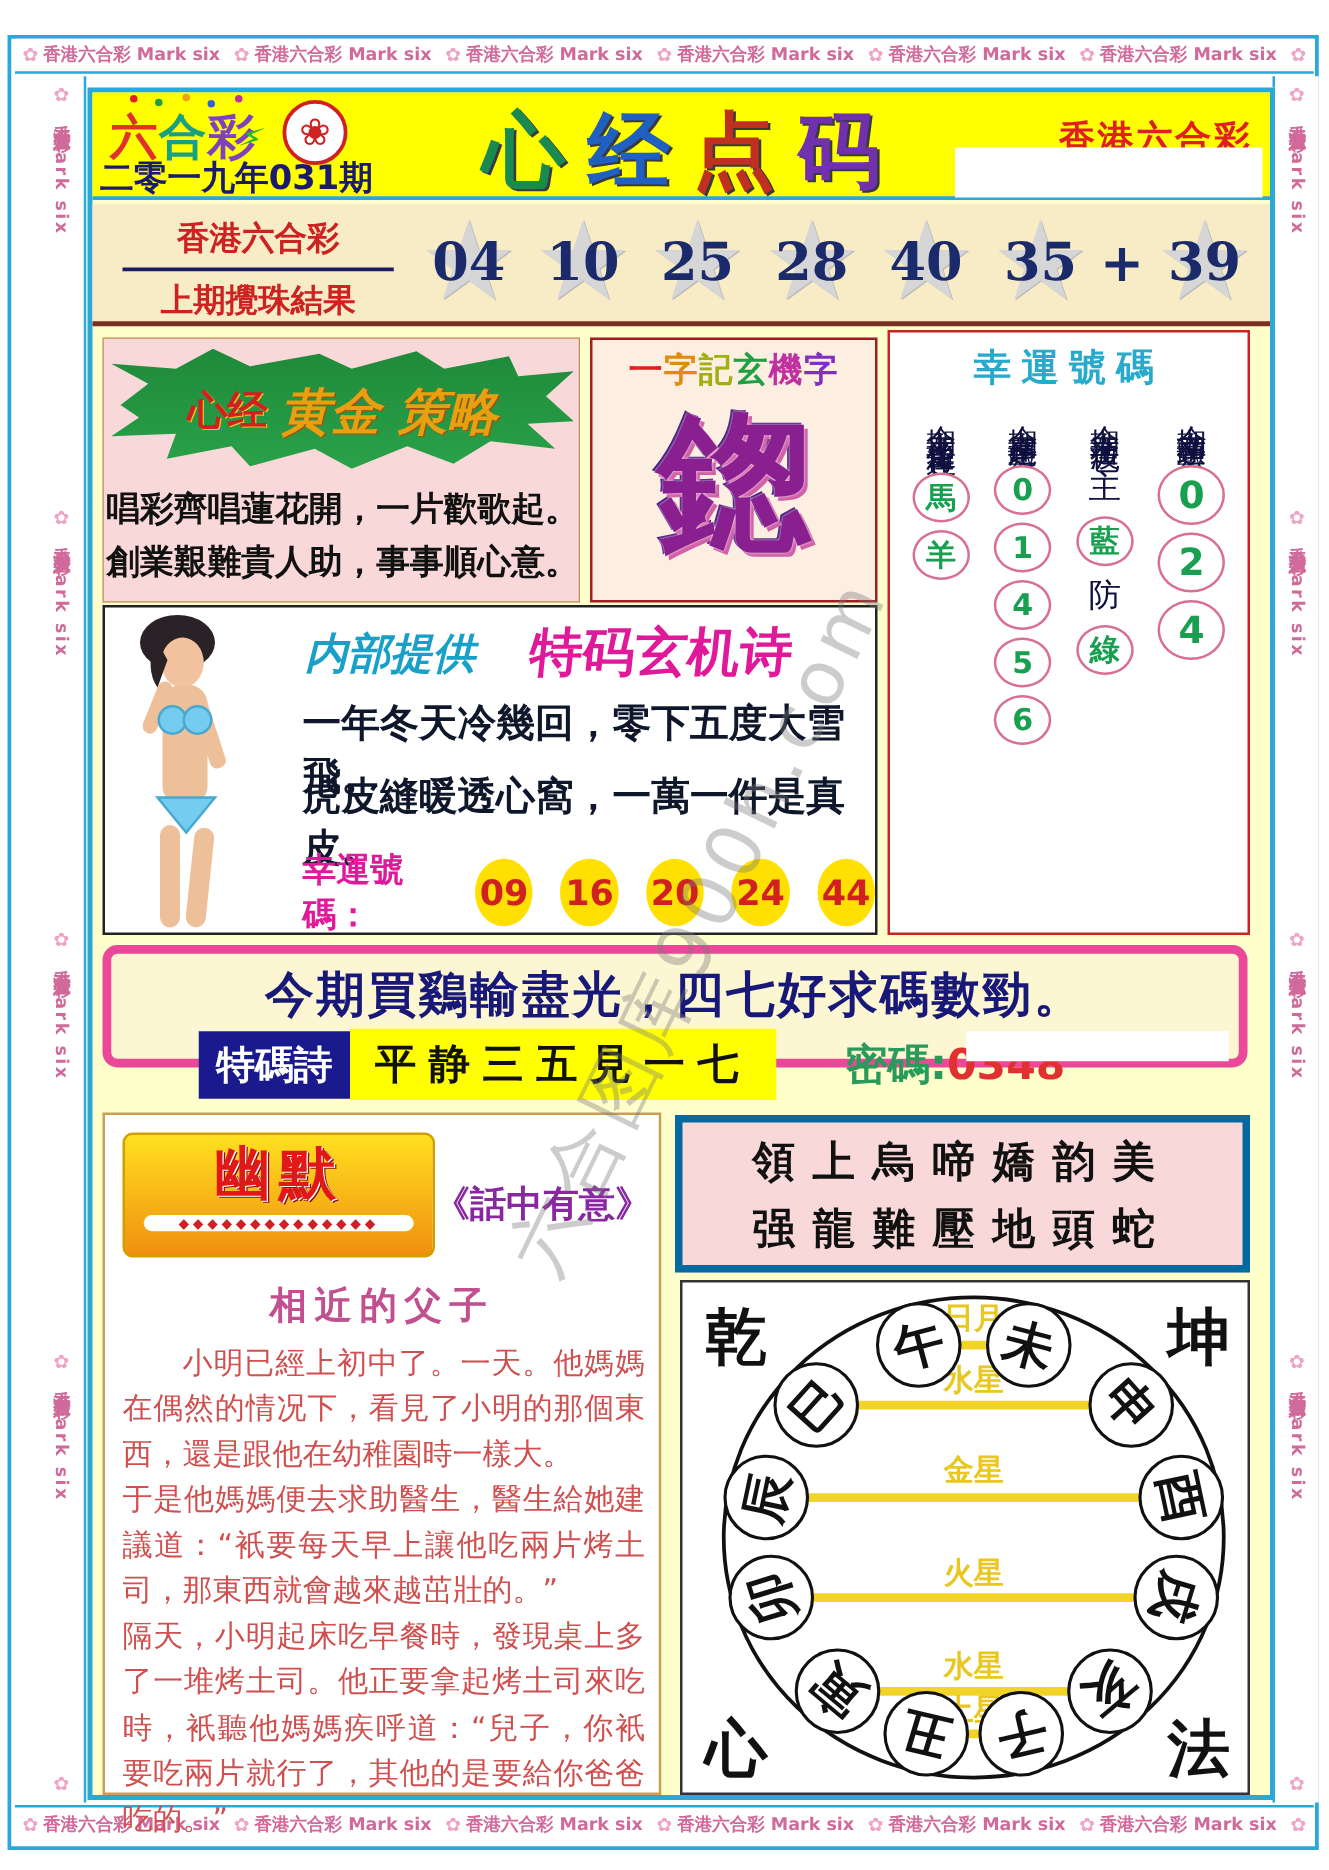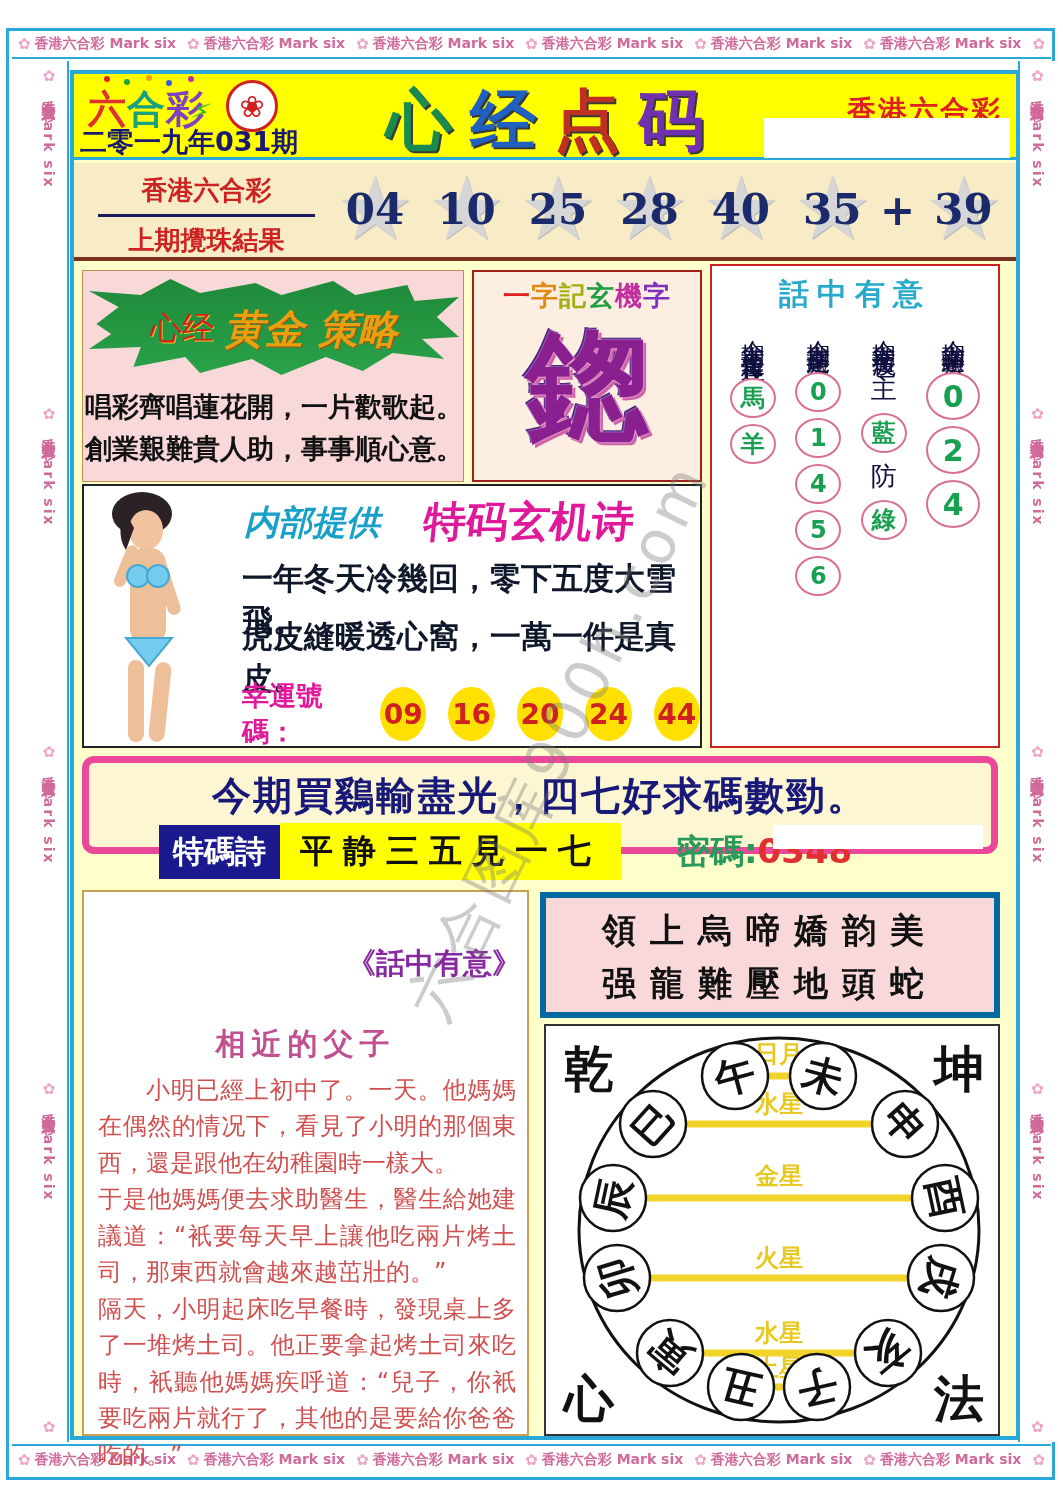--- a/index.html
+++ b/index.html
@@ -287,7 +287,7 @@
     </div>
 
     <div class="heart-box">
-      <div class="heart-title">話中有意</div>
+      <div class="heart-title">幸運號碼</div>
       <div class="heart-cols">
         <div class="heart-col">
           <div class="v-heading">今期幸運生肖運程：</div>

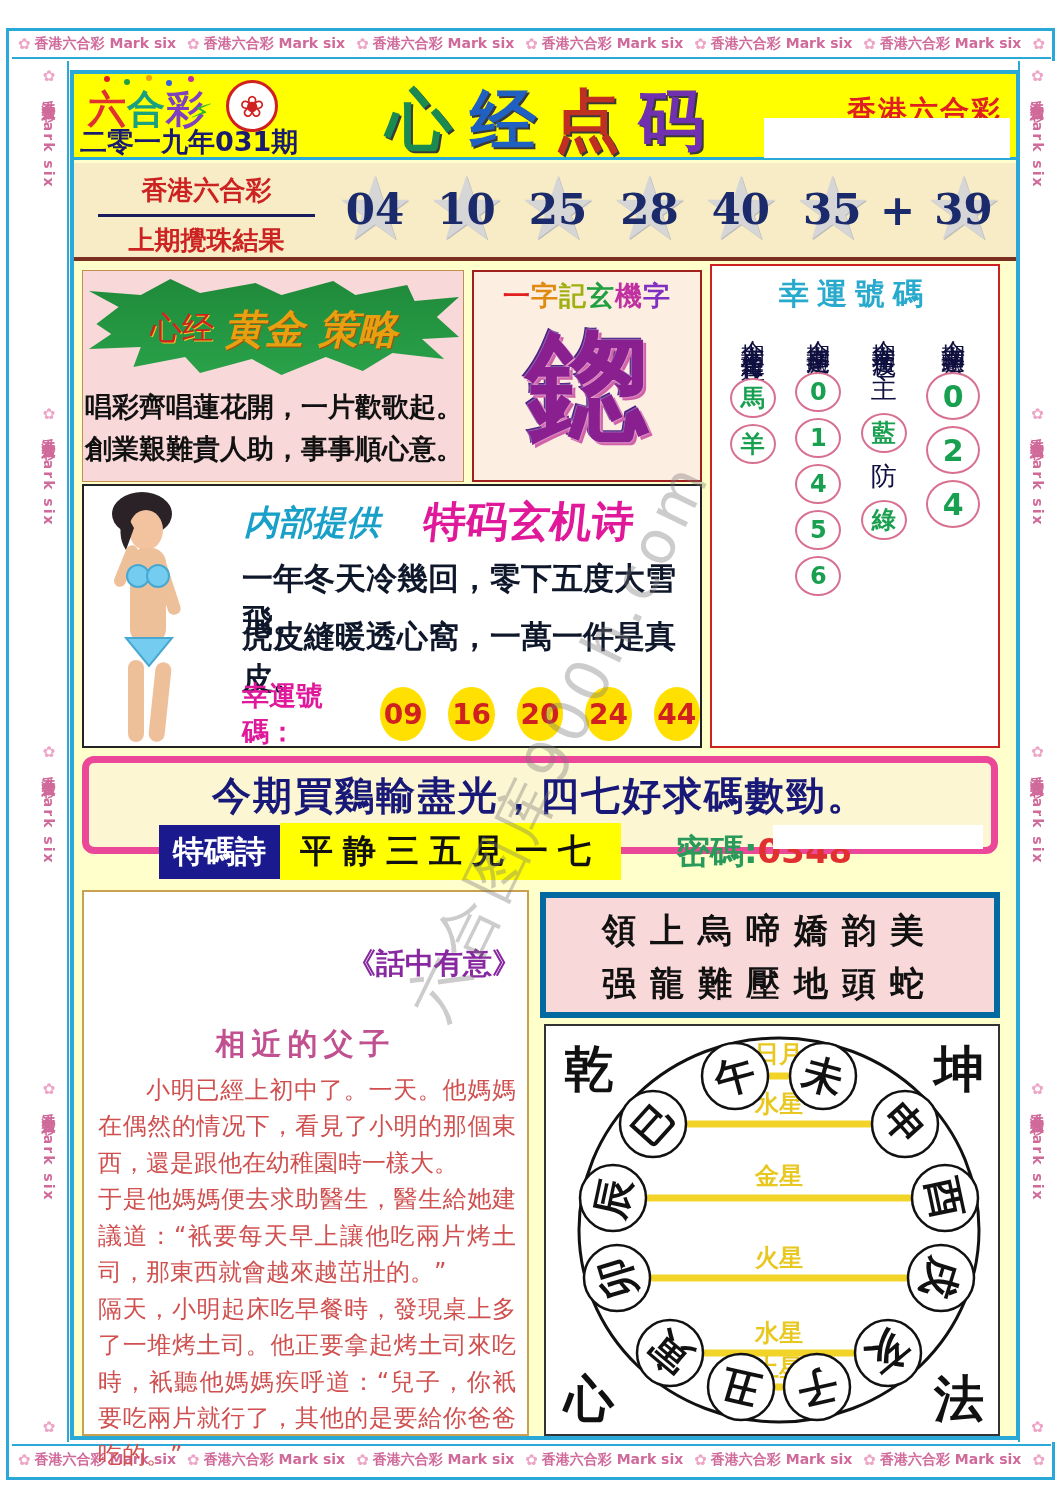--- a/index.html
+++ b/index.html
@@ -50,7 +50,7 @@
   .burst { position:absolute; left:6px; top:8px; width:370px; height:100px; background:linear-gradient(180deg,#1f8a3a,#2aa24a);
     clip-path:polygon(2% 45%,8% 28%,0% 12%,14% 16%,22% 0%,30% 14%,45% 4%,52% 16%,66% 2%,72% 16%,86% 6%,88% 22%,100% 18%,94% 38%,100% 58%,90% 60%,96% 80%,82% 74%,74% 92%,64% 78%,52% 96%,44% 80%,30% 94%,26% 78%,12% 88%,14% 68%,0% 70%,6% 55%);
     display:flex; align-items:center; justify-content:center; gap:10px; }
-  .burst .prefix { color:#d02020; font-size:32px; font-weight:normal; text-shadow:1px 1px 0 #f0c020;text-align:center; }
+  .burst .prefix { color:#d02020; font-size:32px; font-weight:bold; text-shadow:1px 1px 0 #f0c020;text-align:center; }
   .burst .goldtxt { color:#e8a010; font-size:40px; font-weight:bold; font-style:italic; text-shadow:1px 1px 0 #a05010; font-family:"DejaVu Serif", serif; }
   .pink-poem { position:absolute; left:0; width:382px; text-align:center; color:#111; font-weight:bold; font-size:27px; font-family:"DejaVu Serif", serif; }
   .pink-poem.l1 { top:118px; } .pink-poem.l2 { top:160px; }

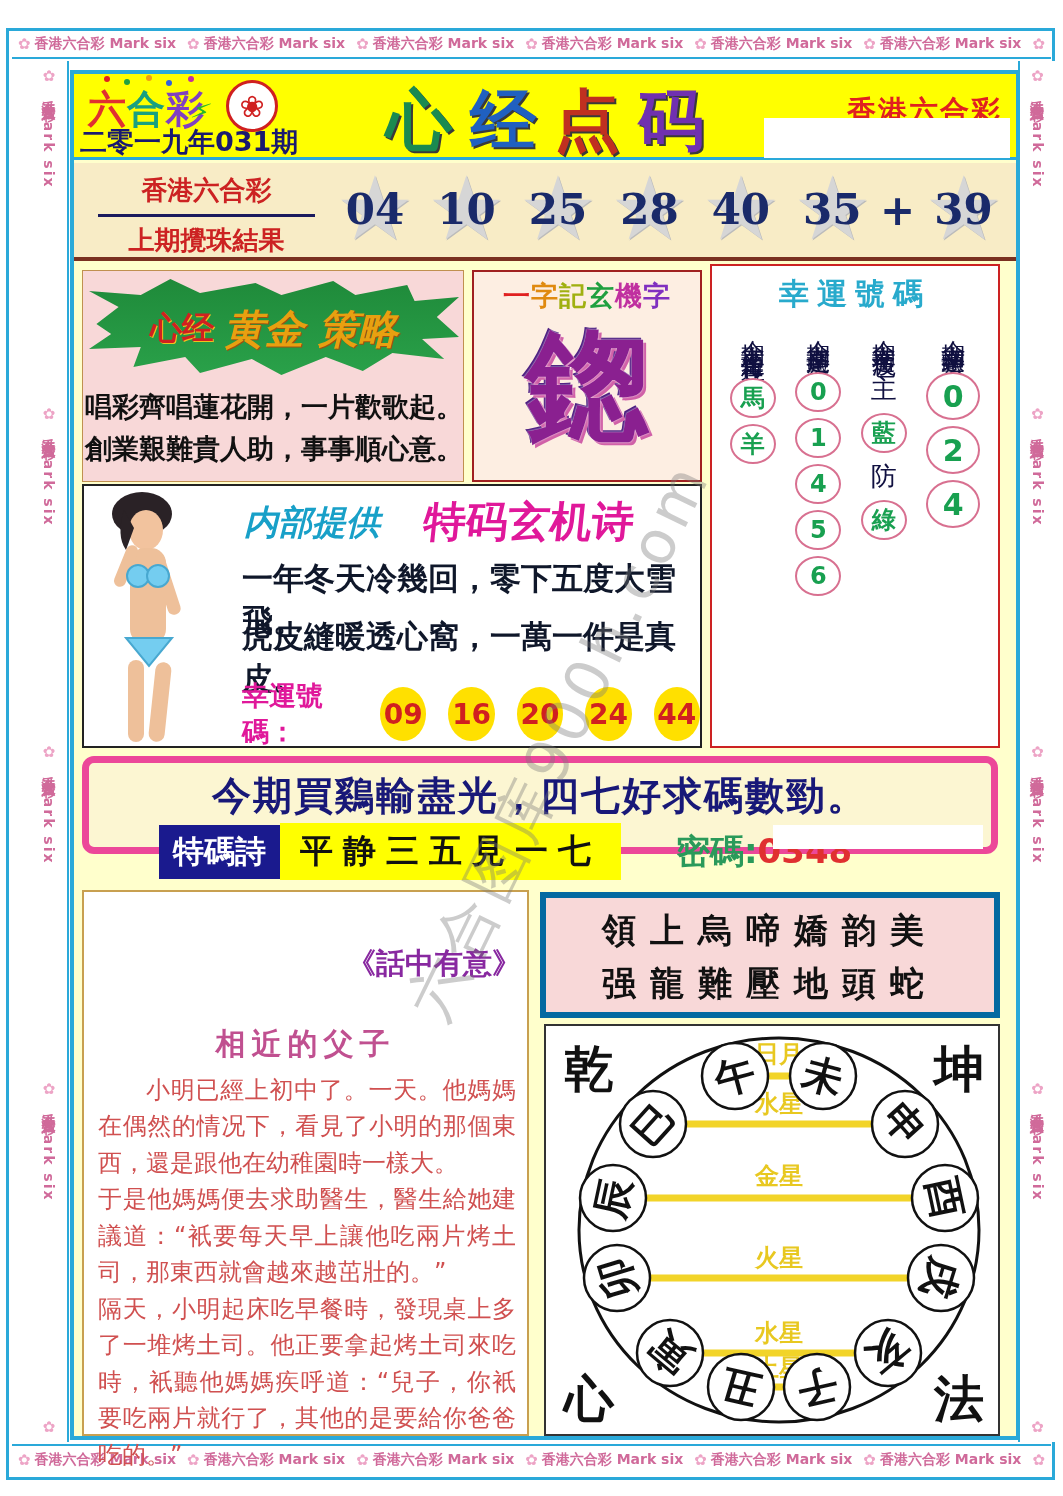--- a/index.html
+++ b/index.html
@@ -357,6 +357,10 @@
     </div>
 
     <div class="humor-box">
+      <div class="humor-badge">
+        <span class="word">幽默</span>
+        <span class="orna">◆◆◆◆◆◆◆◆◆◆◆◆◆◆</span>
+      </div>
       <div class="humor-series">《話中有意》</div>
       <div class="humor-title">相近的父子</div>
       <div class="humor-text">

